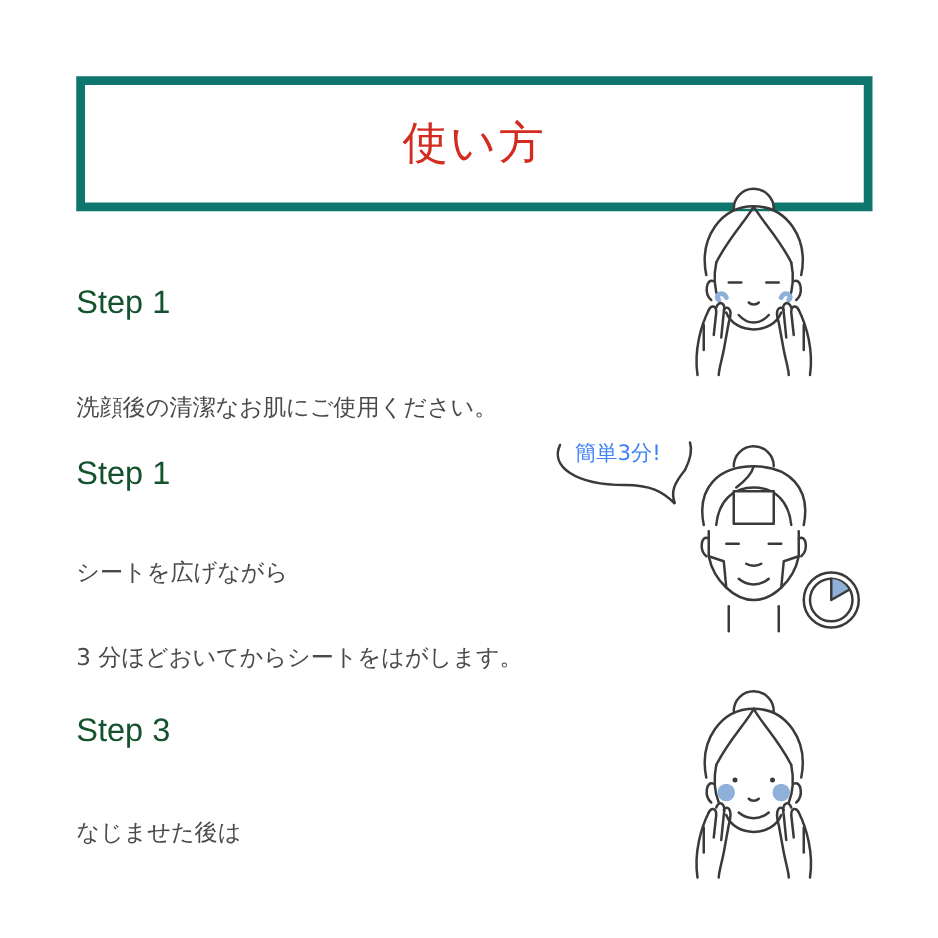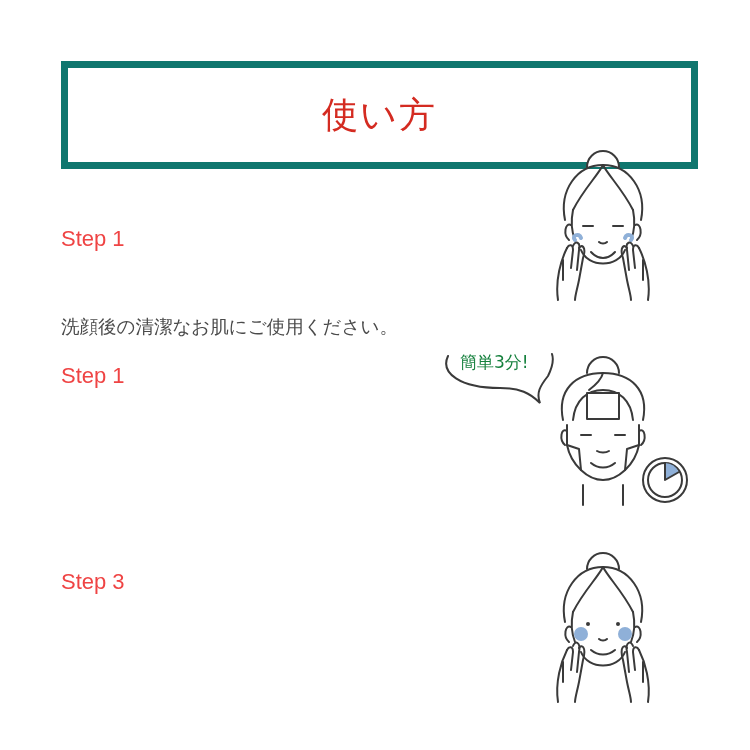--- a/index.html
+++ b/index.html
@@ -17,8 +17,8 @@
       font-family: "DejaVu Sans", sans-serif;
     }
     .step-title {
-      position: absolute; left: 61px; color: #ef4444;
-      font-family: "Liberation Sans", sans-serif; font-size: 22px; line-height: 1;
+      position: absolute; left: 61px; color: #14532d;
+      font-family: "Liberation Sans", sans-serif; font-size: 26px; line-height: 1;
     }
     .step-body {
       position: absolute; left: 61px; color: #4a4a4a; font-size: 18.5px; line-height: 36px;

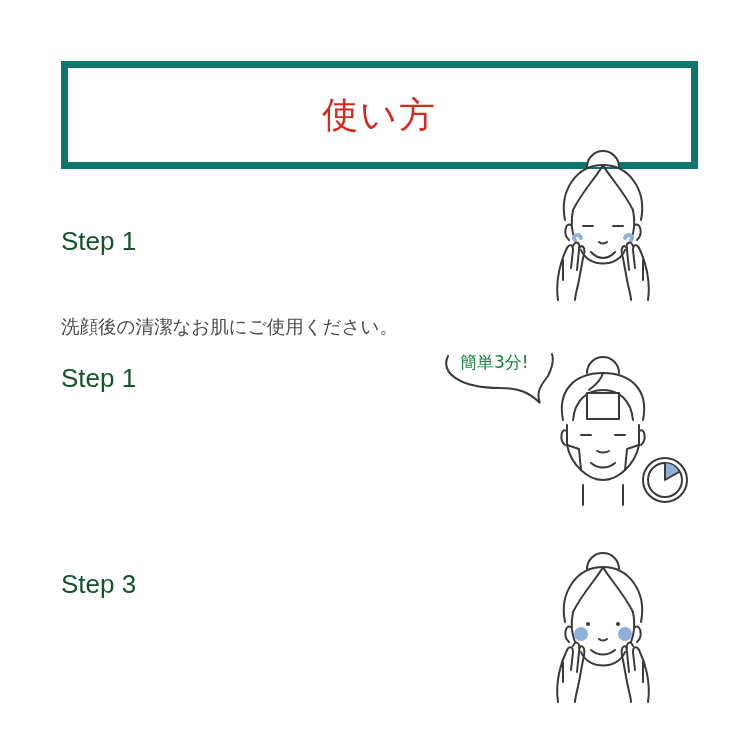--- a/index.html
+++ b/index.html
@@ -88,7 +88,7 @@
   <svg width="120" height="60" viewBox="0 0 120 60" fill="none" stroke="#3a3a3a" stroke-width="2" stroke-linecap="round">
     <path d="M8 8 C0 25 20 40 60 40 C80 40 90 45 100 55 C96 45 100 38 108 28 C112 20 114 12 112 6"></path>
   </svg>
-  <div style="position:absolute; left:20px; top:3px; font-size:17px; color:#15803d; font-family:'DejaVu Sans', sans-serif; white-space:nowrap;">簡単3分!</div>
+  <div style="position:absolute; left:20px; top:3px; font-size:17px; color:#3b82f6; font-family:'DejaVu Sans', sans-serif; white-space:nowrap;">簡単3分!</div>
 </div>
 
 <div class="illus" style="left:553px; top:345px;">

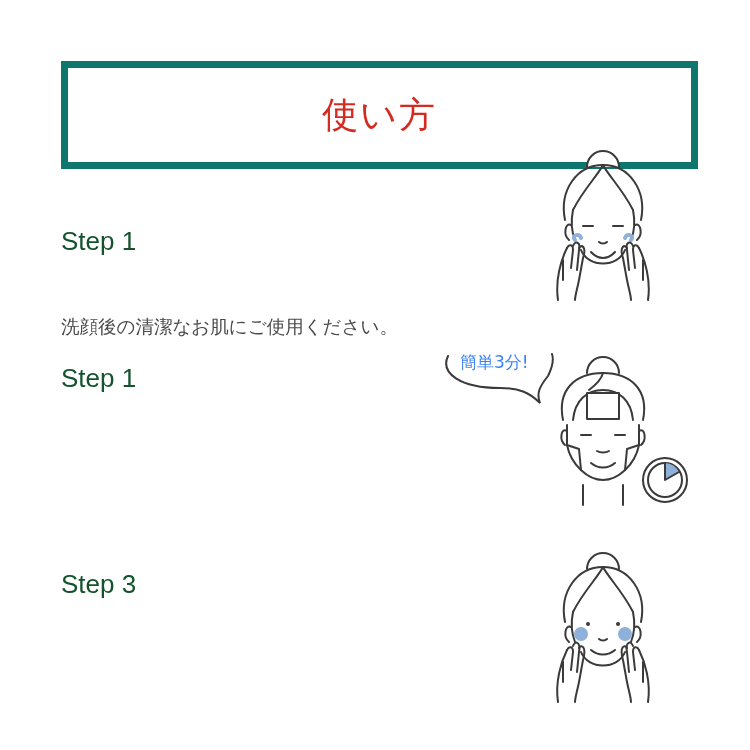--- a/index.html
+++ b/index.html
@@ -82,6 +82,7 @@
 
 <div class="step-title" style="top:365px;">Step 1</div>
 <div class="step-body" style="top:409px;">
+  <span>シートを広げながら</span>
 </div>
 
 <div class="illus" style="left:440px; top:348px;">

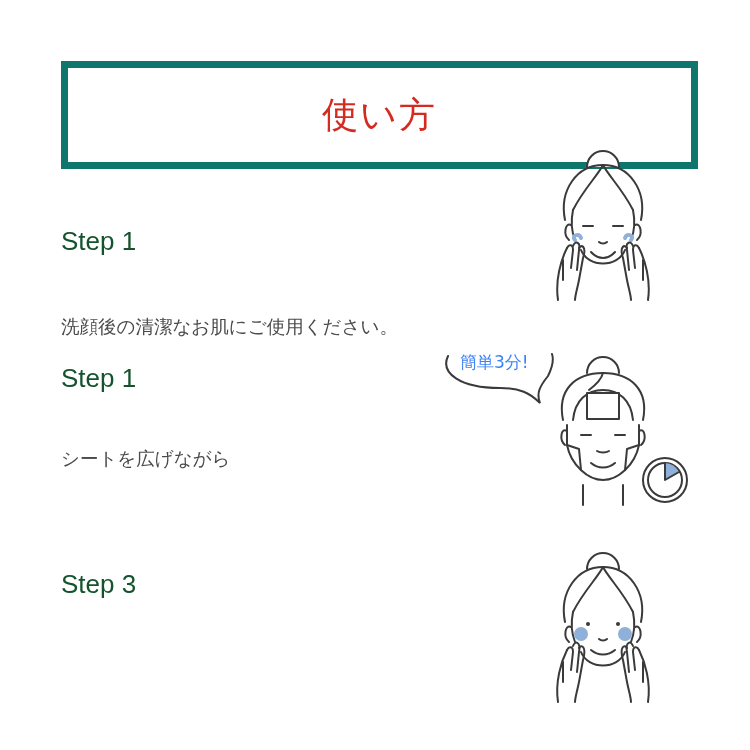--- a/index.html
+++ b/index.html
@@ -83,6 +83,7 @@
 <div class="step-title" style="top:365px;">Step 1</div>
 <div class="step-body" style="top:409px;">
   <span>シートを広げながら</span>
+  <span>3 分ほどおいてからシートをはがします。</span>
 </div>
 
 <div class="illus" style="left:440px; top:348px;">

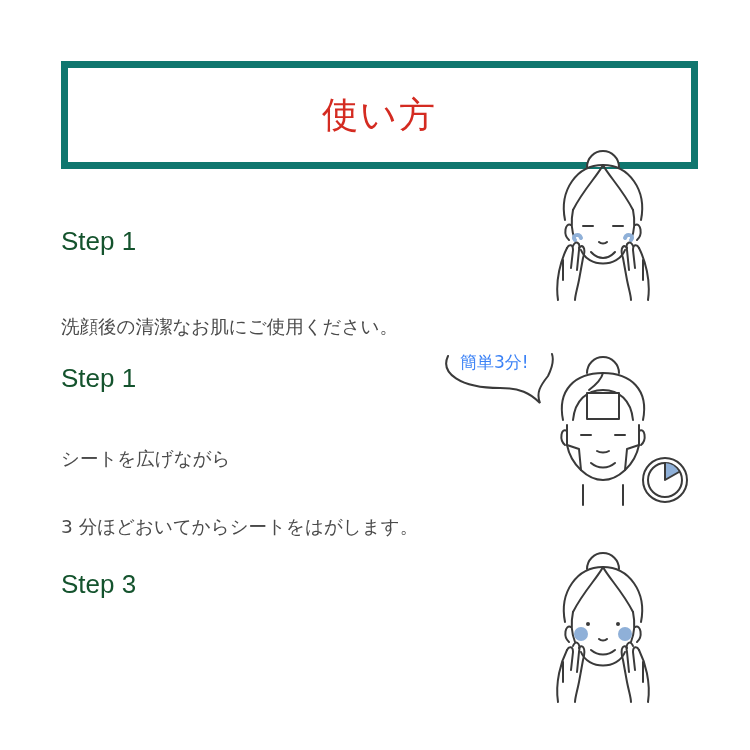--- a/index.html
+++ b/index.html
@@ -130,6 +130,7 @@
 
 <div class="step-title" style="top:571px;">Step 3</div>
 <div class="step-body" style="top:617px;">
+  <span>なじませた後は</span>
 </div>
 
 <div class="illus" style="left:553px; top:542px;">

